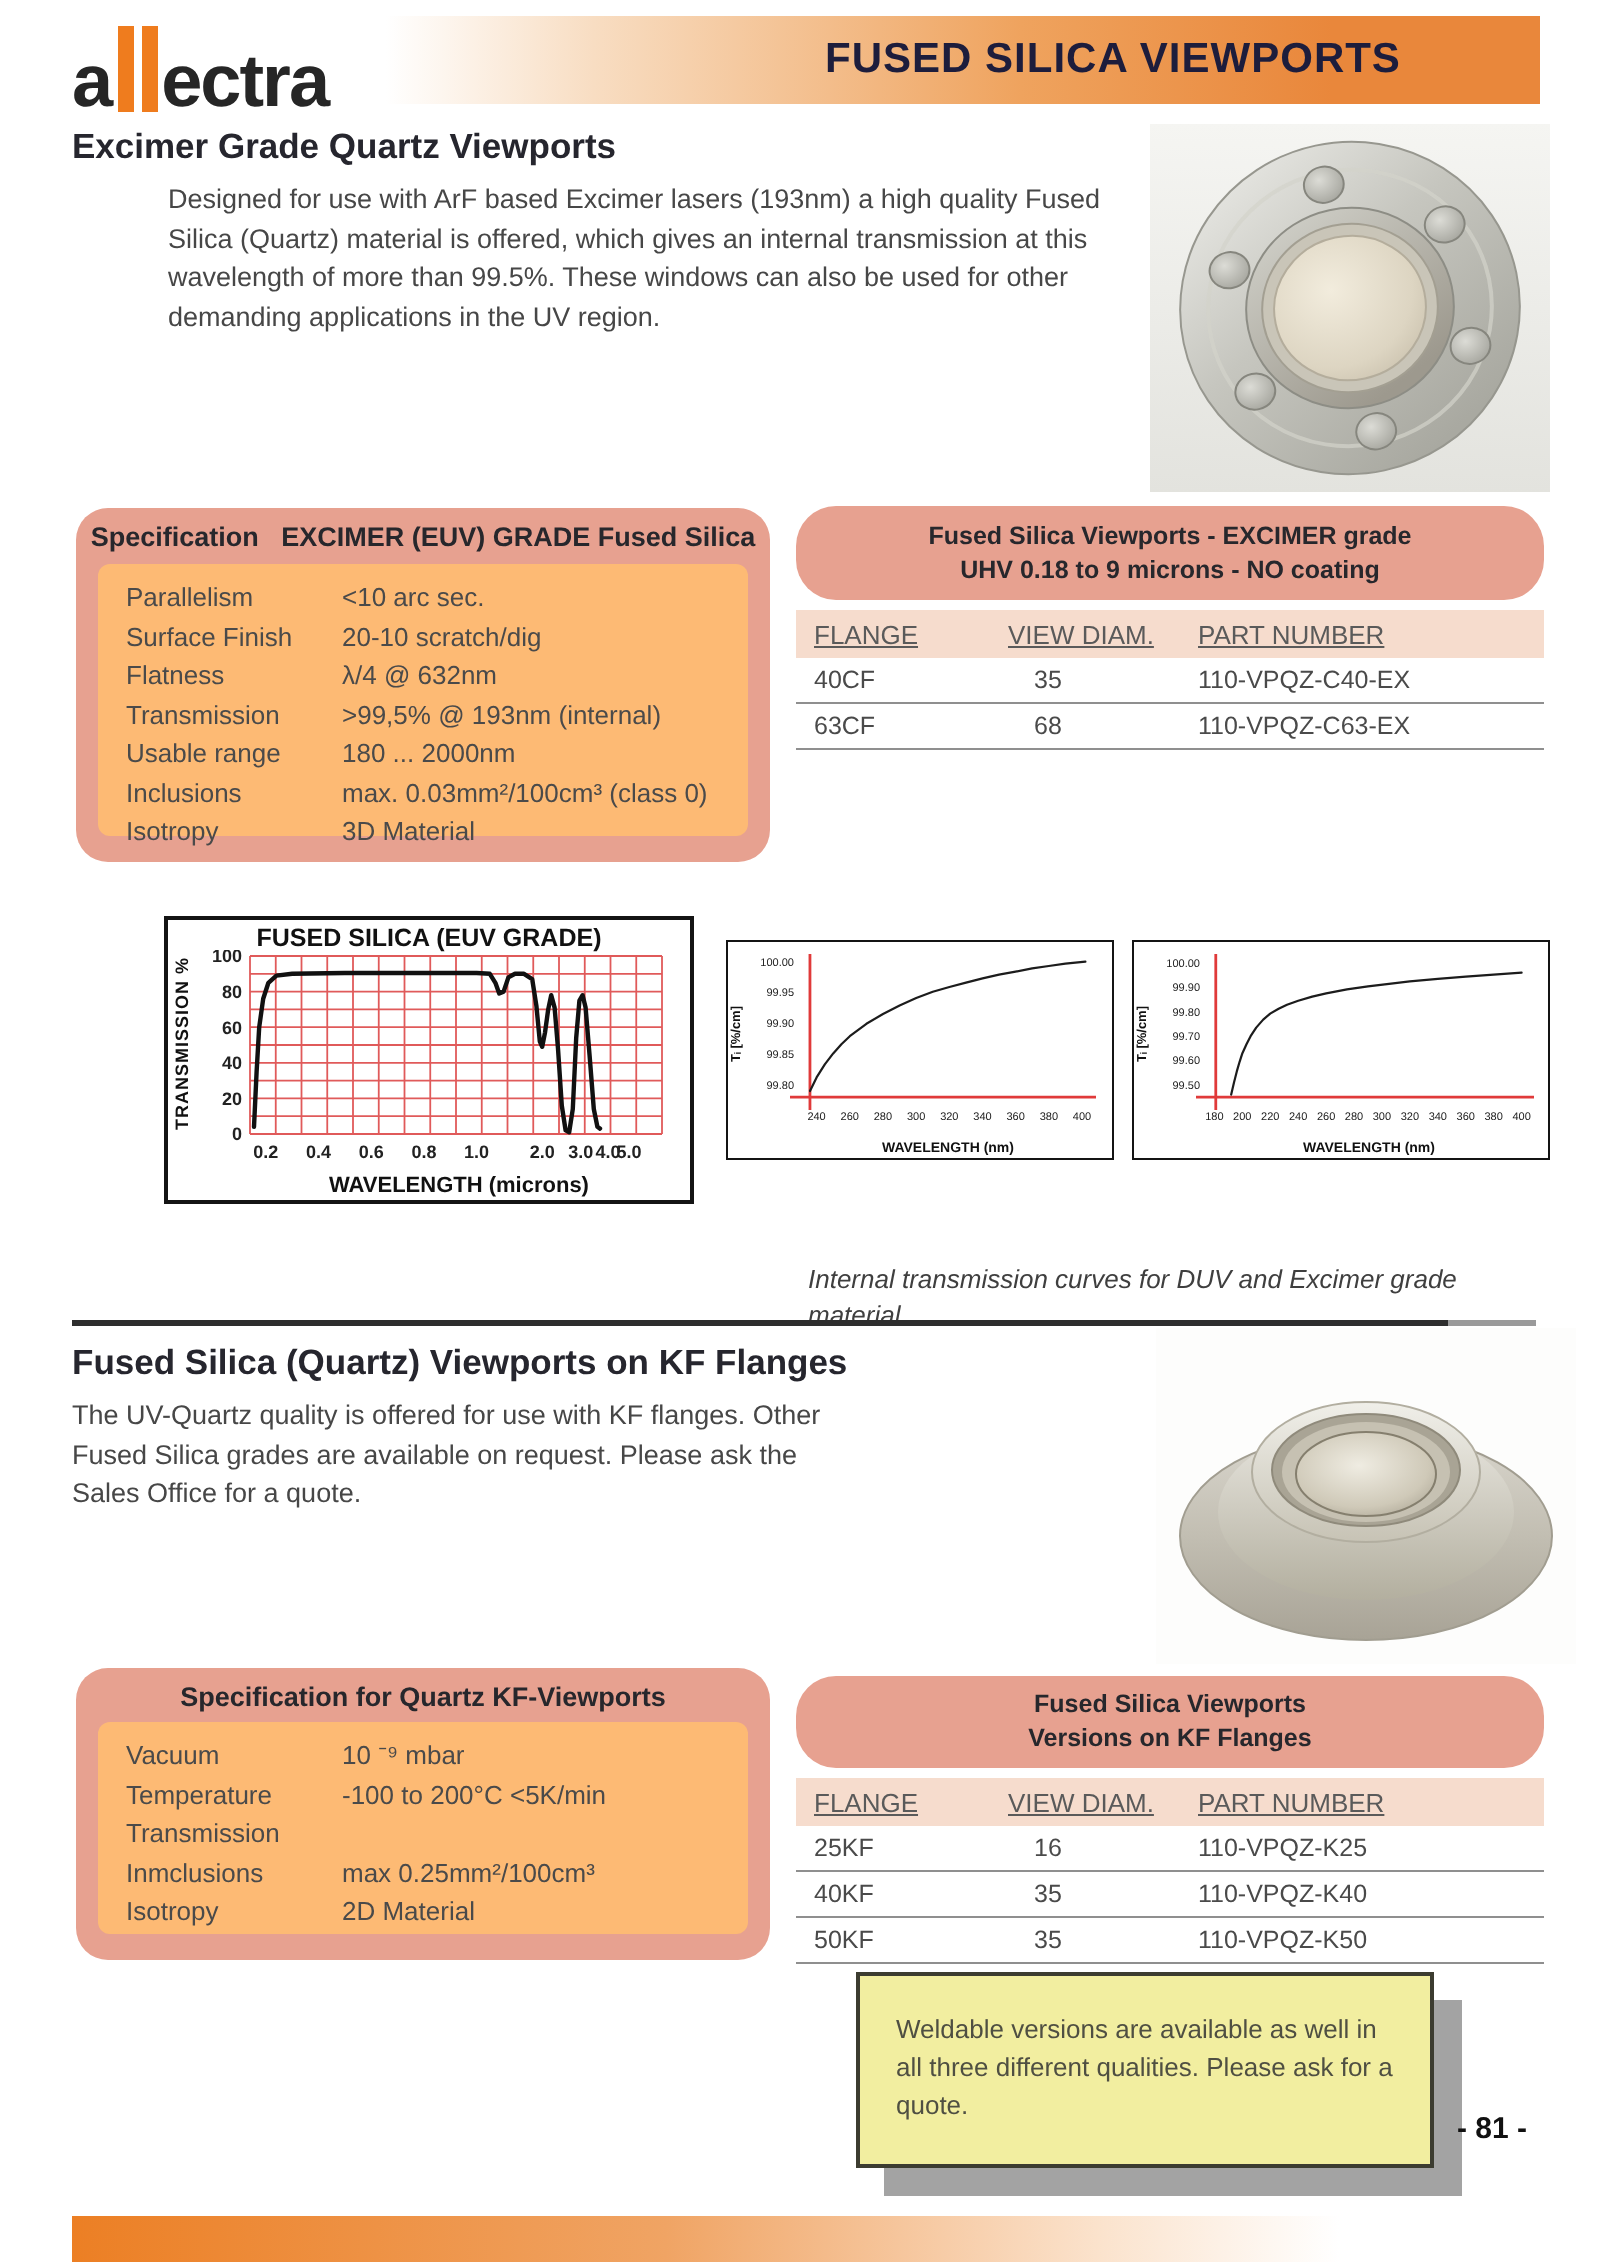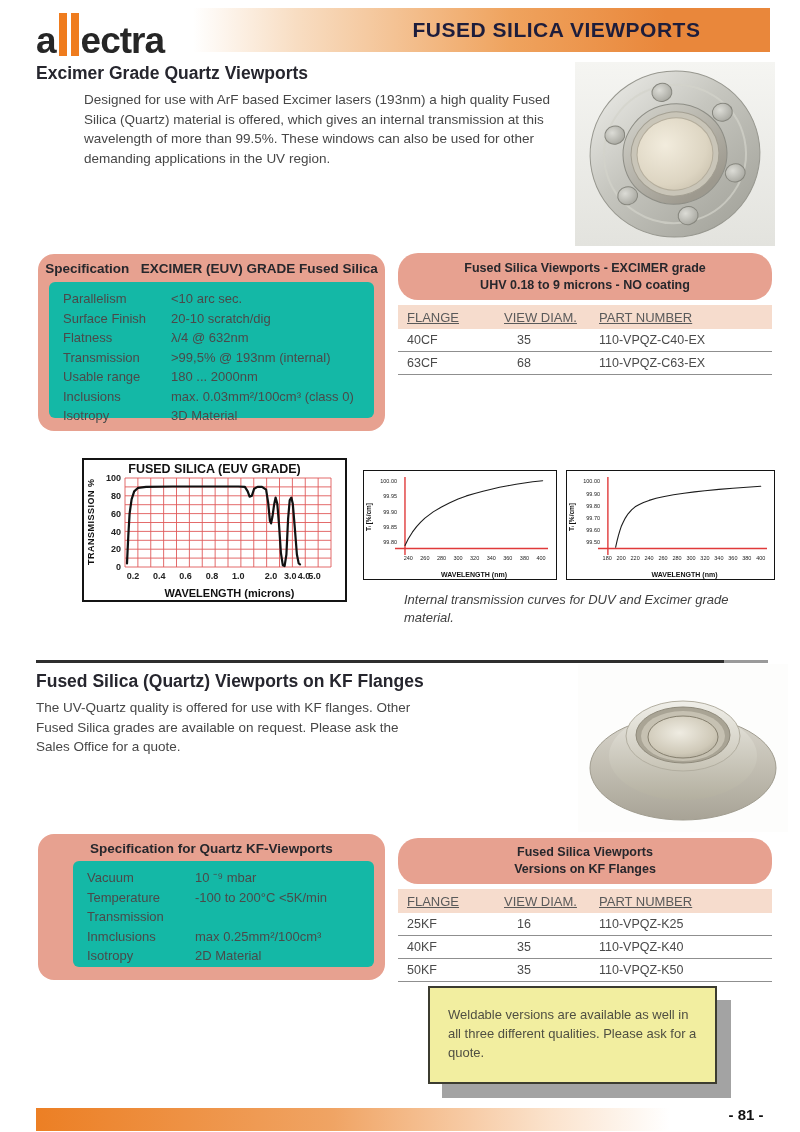--- a/index.html
+++ b/index.html
@@ -29,7 +29,7 @@
   .specbox{background:#E7A190;border-radius:16px;}
   .specbox .title{position:absolute;top:7px;left:0;right:0;text-align:center;
       font-size:13.5px;font-weight:bold;color:#27272c;}
-  .specbox .panel{position:absolute;left:11px;right:11px;bottom:13px;background:#14b8a6;
+  .specbox .panel{position:absolute;left:11px;right:11px;bottom:13px;background:#fdba74;
       border-radius:6px;padding:7px 0 0 14px;box-sizing:border-box;}
   .specrow{display:grid;grid-template-columns:108px auto;font-size:13px;line-height:19.5px;color:#4a4a4a;}
 

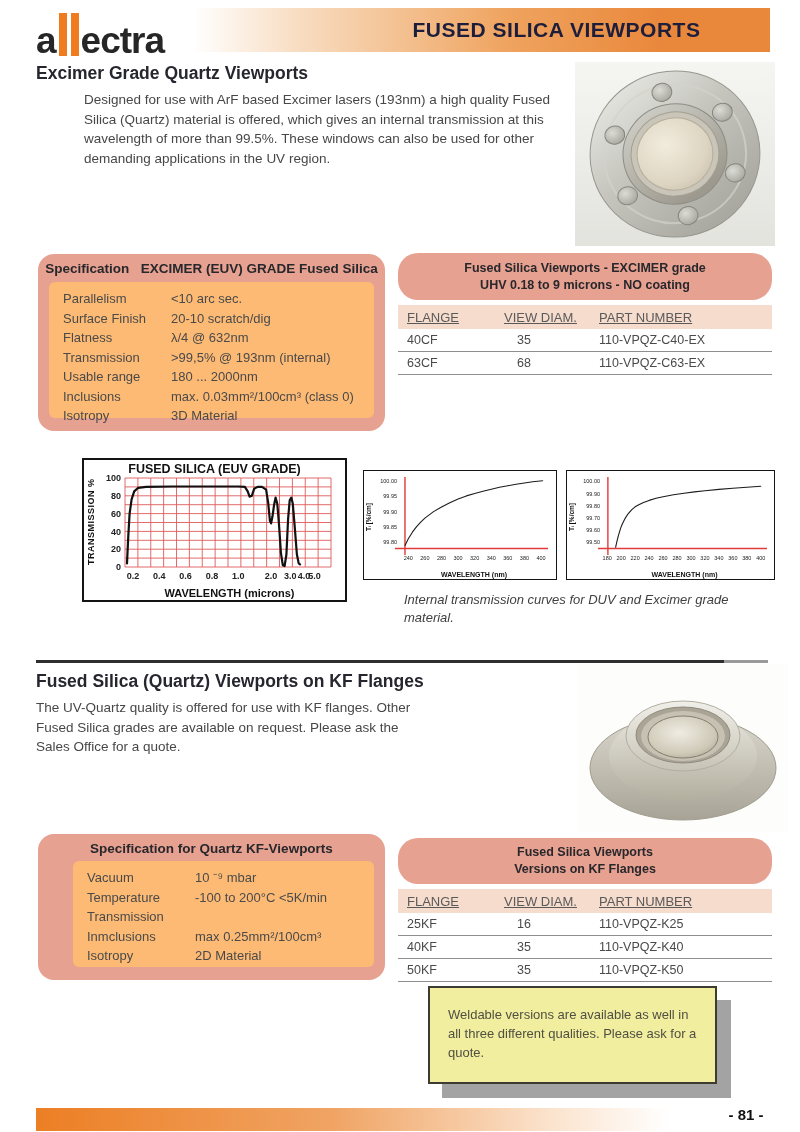--- a/index.html
+++ b/index.html
@@ -54,7 +54,7 @@
       top:6px;bottom:22px;display:flex;align-items:center;justify-content:center;
       font-weight:bold;color:#111;}
 
-  .caption{font-size:13px;font-style:italic;color:#3f3f3f;line-height:18px;}
+  .caption{font-size:13px;font-style:italic;color:#3f3f3f;line-height:18px;margin-top:40px;}
 
   .divider{height:3px;background:linear-gradient(90deg,#2e2e2e 0%,#2e2e2e 94%,#9a9a9a 94%,#9a9a9a 100%);}
 

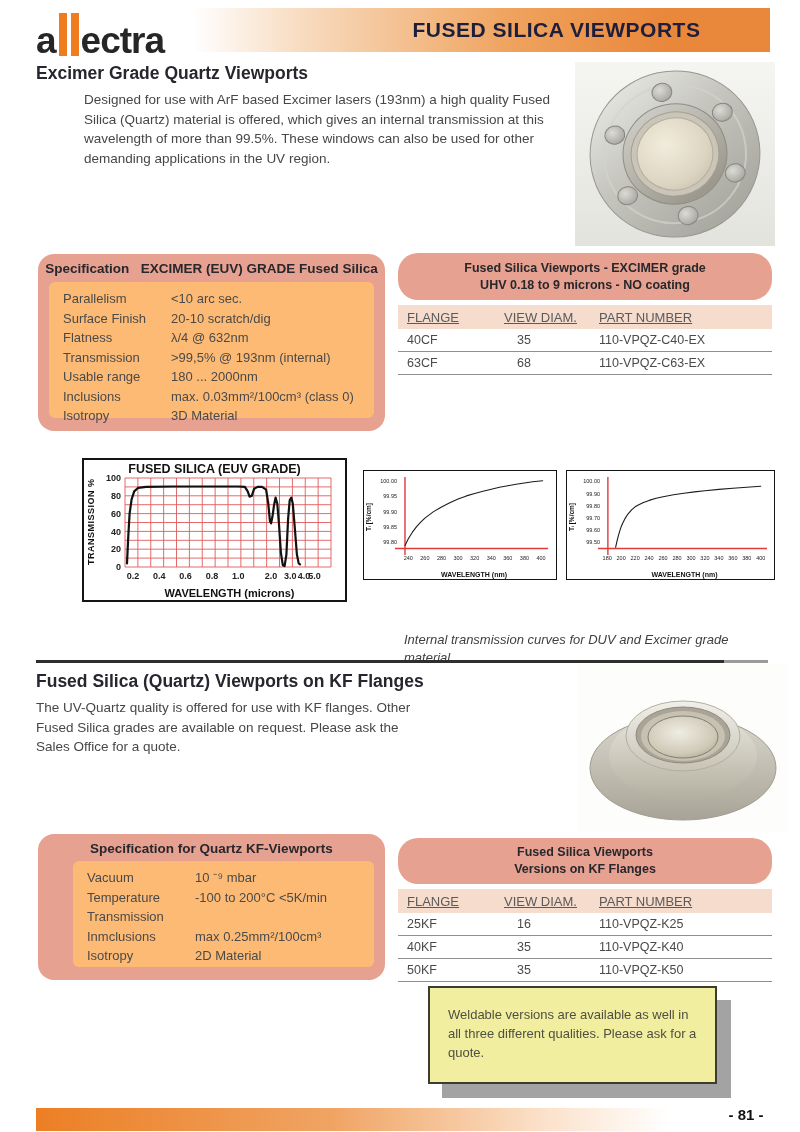--- a/index.html
+++ b/index.html
@@ -332,7 +332,7 @@
 
 <div class="abs specbox" style="left:38px;top:834px;width:347px;height:146px;">
   <div class="title">Specification for Quartz KF-Viewports</div>
-  <div class="panel" style="top:27px;margin-left:24px;">
+  <div class="panel" style="top:27px;">
     <div class="specrow">
         <span>Vacuum</span>
         <span>10 ⁻⁹ mbar</span>

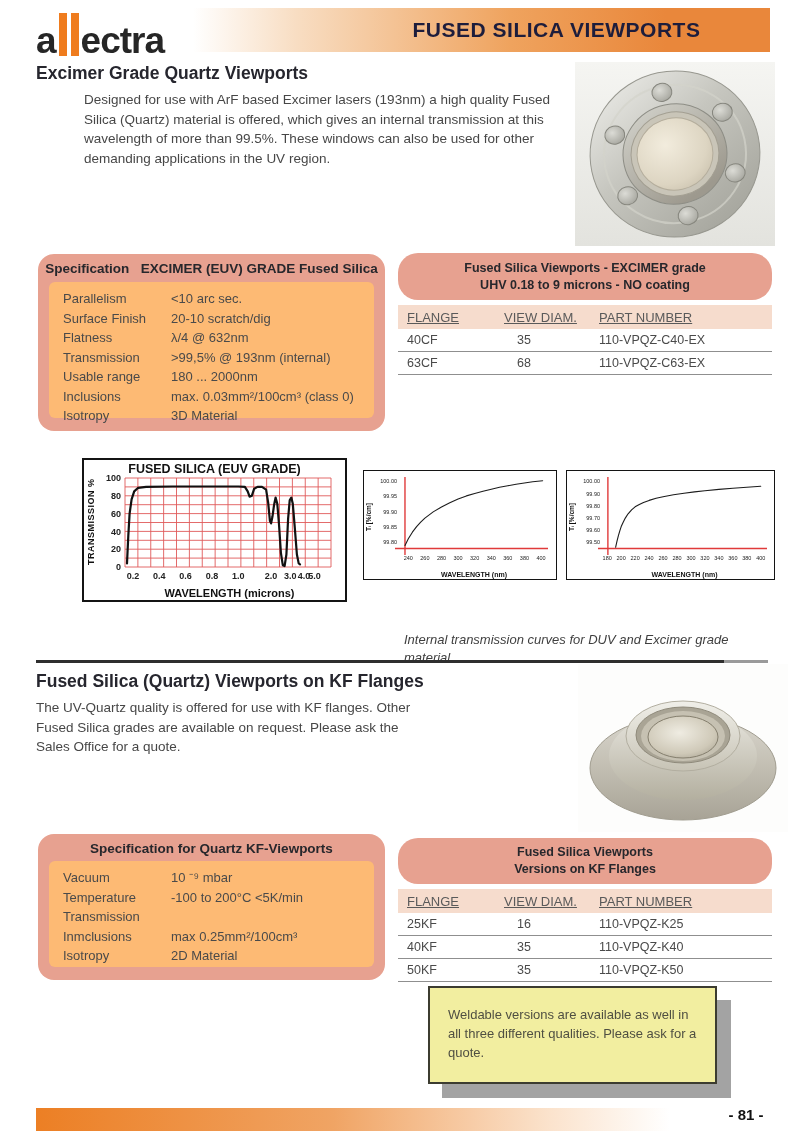--- a/index.html
+++ b/index.html
@@ -385,6 +385,6 @@
 <div class="abs note" style="left:428px;top:986px;width:289px;height:98px;">Weldable versions are available as well in all three different qualities. Please ask for a quote.</div>
 
 <div class="abs footerbar" style="left:36px;top:1108px;width:660px;height:23px;"></div>
-<div class="abs pagenum" style="left:710px;top:1106px;width:72px;">- 81 -</div>
+<div class="abs pagenum" style="left:710px;top:1056px;width:72px;">- 81 -</div>
 
 </body></html>

